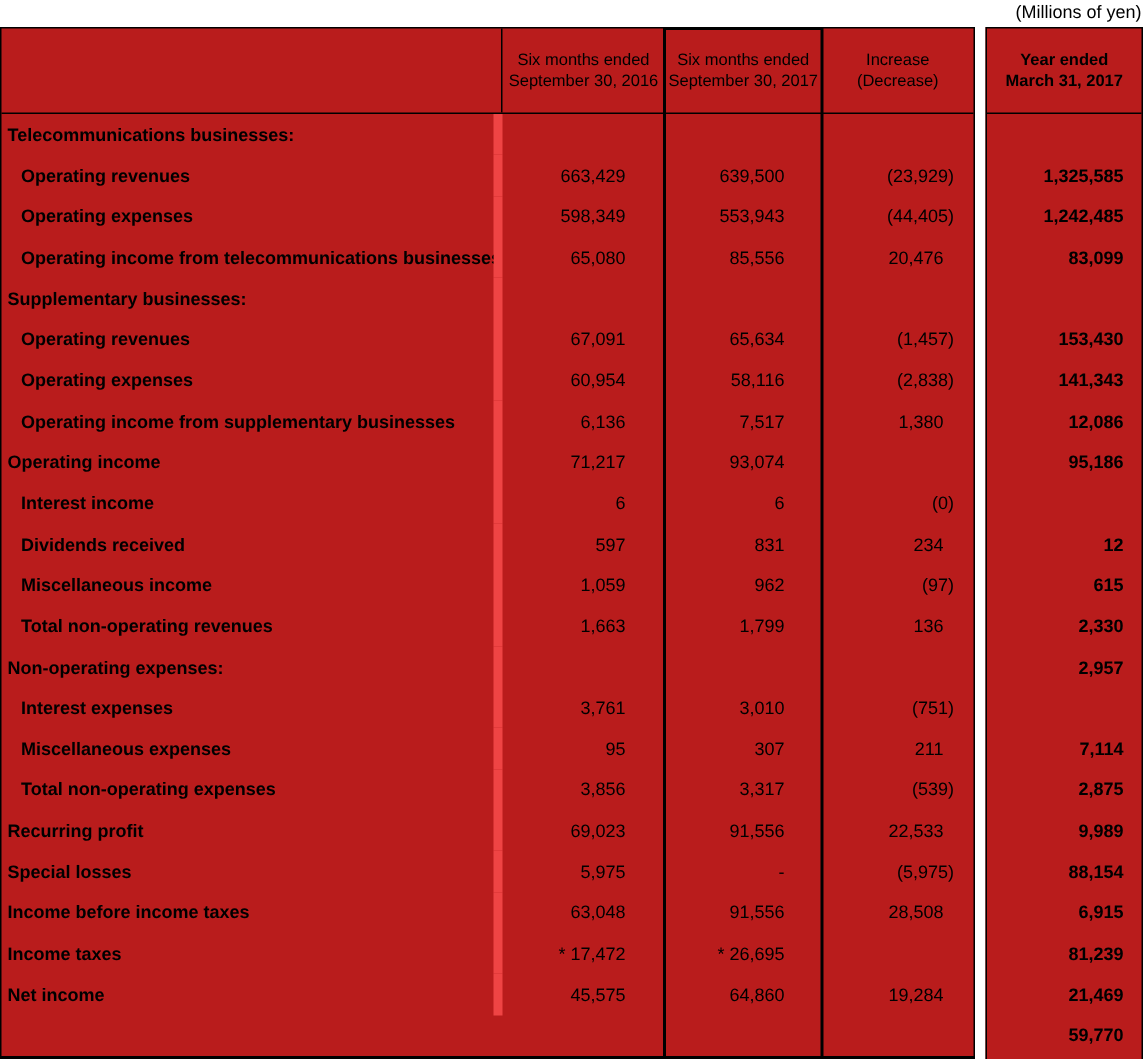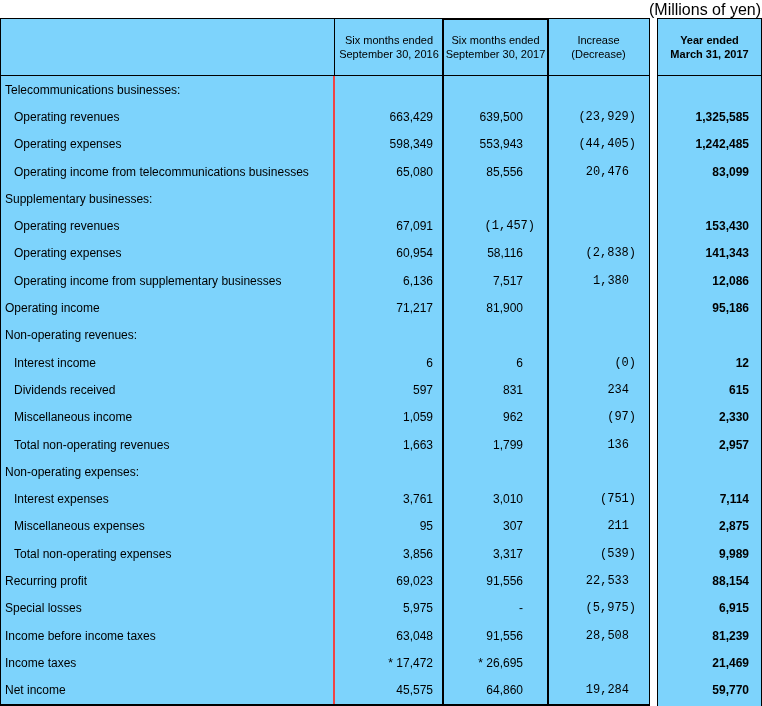--- a/index.html
+++ b/index.html
@@ -7,7 +7,7 @@
     position:relative;width:762px;height:706px;background:#ffffff;
     font-family:"Liberation Sans","DejaVu Sans",sans-serif;color:#000000;overflow:hidden;
   }
-  .units{position:absolute;top:1px;right:1px;font-size:16px;color:#000;}
+  .units{position:absolute;top:1px;right:1px;font-size:12px;color:#000;}
   .tbl{position:absolute;top:18px;box-sizing:border-box;border:1px solid #000;border-bottom-width:2px;background:#7dd3fc;}
   .tbl.main{left:0;width:650px;height:688px;}
   .tbl.year{left:657px;width:105px;height:691px;font-weight:bold;}

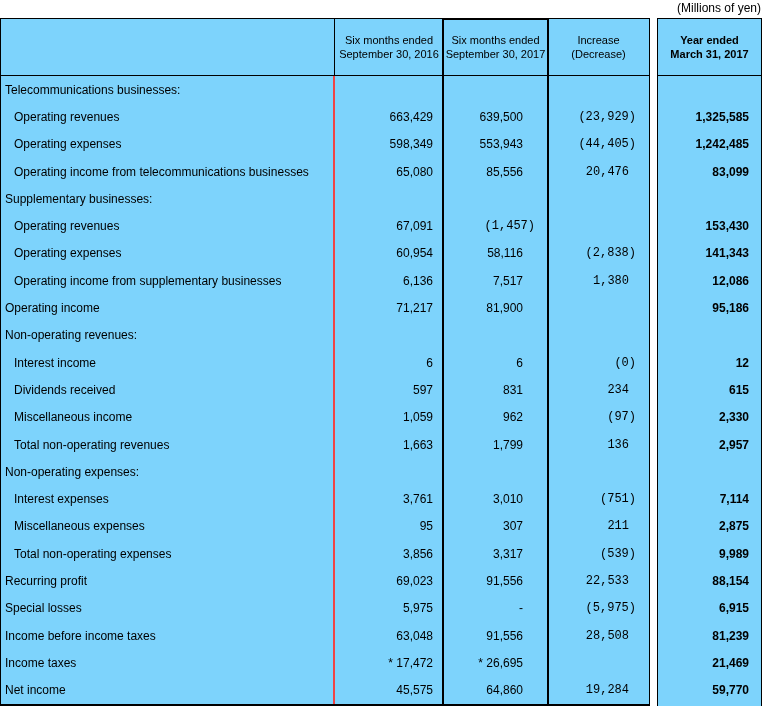--- a/index.html
+++ b/index.html
@@ -8,7 +8,7 @@
     font-family:"Liberation Sans","DejaVu Sans",sans-serif;color:#000000;overflow:hidden;
   }
   .units{position:absolute;top:1px;right:1px;font-size:12px;color:#000;}
-  .tbl{position:absolute;top:18px;box-sizing:border-box;border:1px solid #000;border-bottom-width:2px;background:#7dd3fc;}
+  .tbl{position:absolute;top:18px;box-sizing:border-box;border:1px solid #000;border-bottom-width:2px;background:#b91c1c;}
   .tbl.main{left:0;width:650px;height:688px;}
   .tbl.year{left:657px;width:105px;height:691px;font-weight:bold;}
   .hrow{display:grid;grid-template-columns:334px 108px 105px 101px;height:57px;border-bottom:1px solid #000;box-sizing:border-box;}

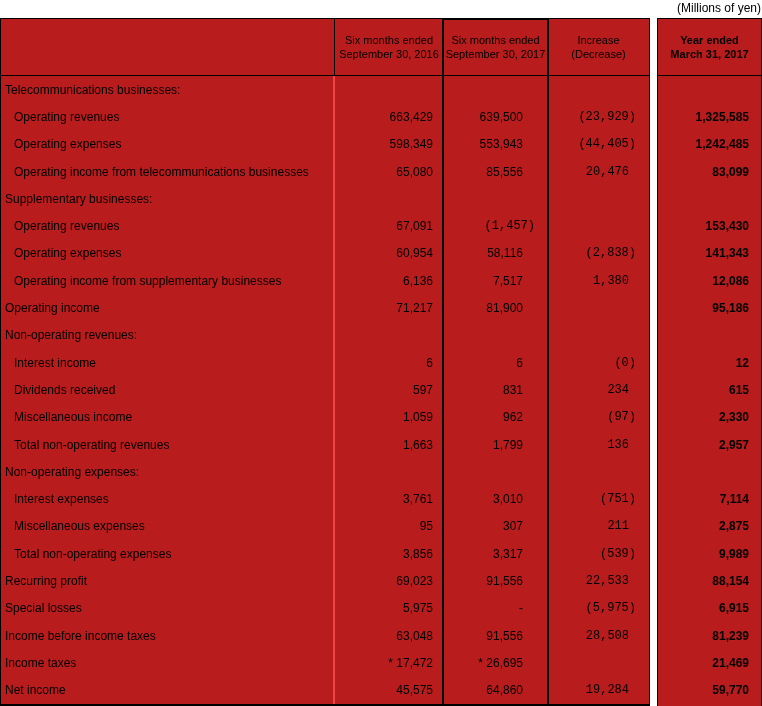--- a/index.html
+++ b/index.html
@@ -21,7 +21,7 @@
   .row{display:grid;grid-template-columns:334px 108px 105px 101px;height:27.3px;}
   .yrow{display:flex;height:27.3px;}
   .cell{display:flex;align-items:center;font-size:12px;box-sizing:border-box;white-space:nowrap;overflow:hidden;}
-  .lbl{padding-left:4px;border-right:2px solid #ef4444;}
+  .lbl{padding-left:4px;border-right:6px solid #ef4444;font-weight:bold;}
   .lbl.ind{padding-left:13px;}
   .num{justify-content:flex-end;}
   .c16{padding-right:10px;}

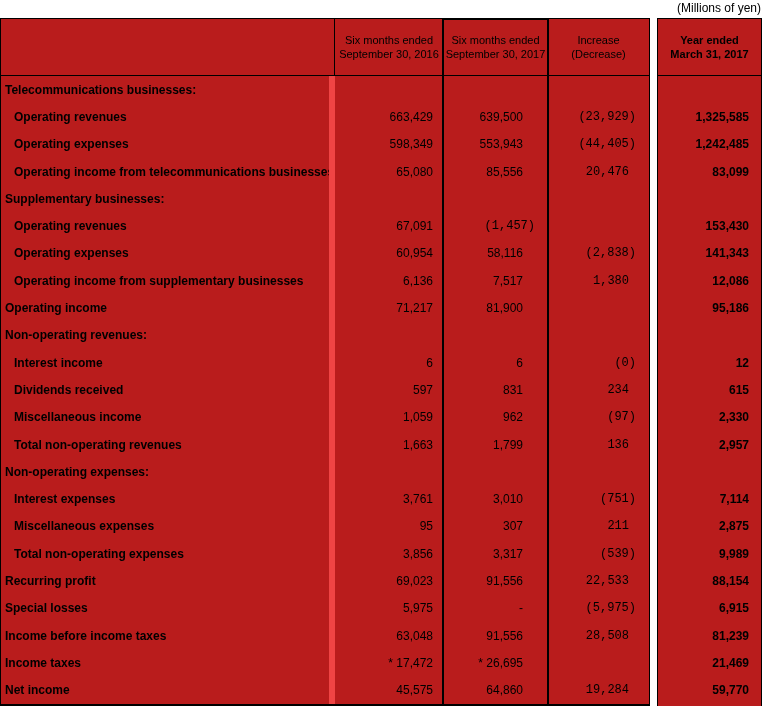--- a/index.html
+++ b/index.html
@@ -24,7 +24,7 @@
   .lbl{padding-left:4px;border-right:6px solid #ef4444;font-weight:bold;}
   .lbl.ind{padding-left:13px;}
   .num{justify-content:flex-end;}
-  .c16{padding-right:10px;}
+  .c16{padding-right:26px;}
   .c17{padding-right:25px;}
   .inc{padding-right:20px;font-family:Liberation Mono, monospace;}
   .inc.paren{padding-right:13px;}

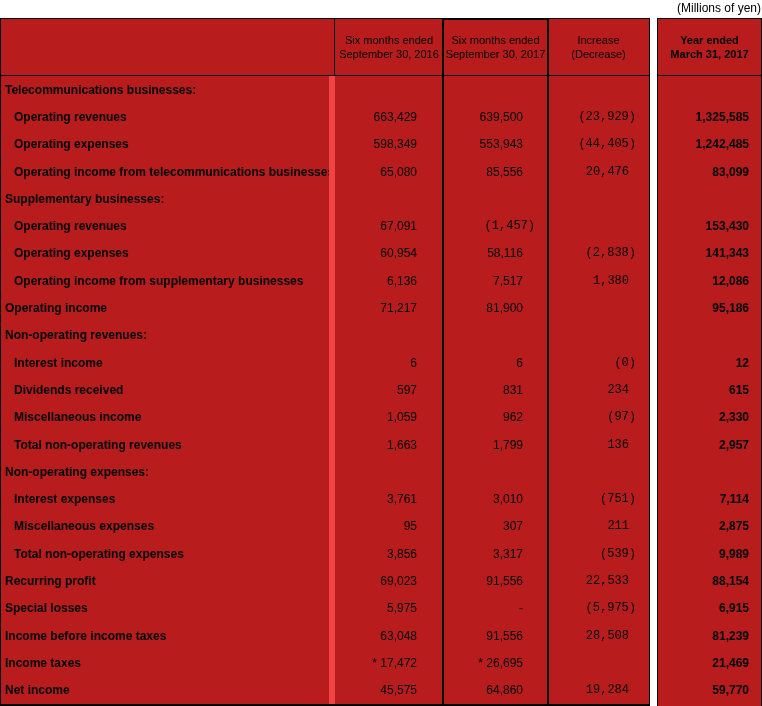--- a/index.html
+++ b/index.html
@@ -26,7 +26,7 @@
   .num{justify-content:flex-end;}
   .c16{padding-right:26px;}
   .c17{padding-right:25px;}
-  .inc{padding-right:20px;font-family:Liberation Mono, monospace;}
+  .inc{padding-right:20px;}
   .inc.paren{padding-right:13px;}
   .fy{padding-right:12px;width:100%;text-align:right;}
   .col3-box{position:absolute;left:442px;top:18px;width:107px;height:688px;border:2px solid #000;

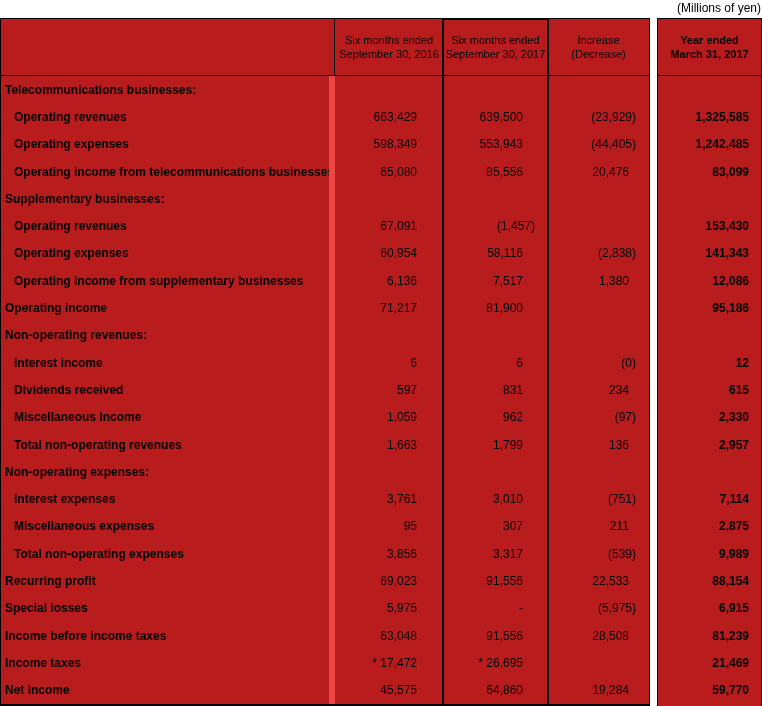--- a/index.html
+++ b/index.html
@@ -89,6 +89,7 @@
     <div class="row">
       <div class="cell lbl ind">Operating revenues</div>
       <div class="cell num c16">67,091</div>
+      <div class="cell num c17">65,634</div>
       <div class="cell num inc paren">(1,457)</div>
     </div>
     <div class="row">

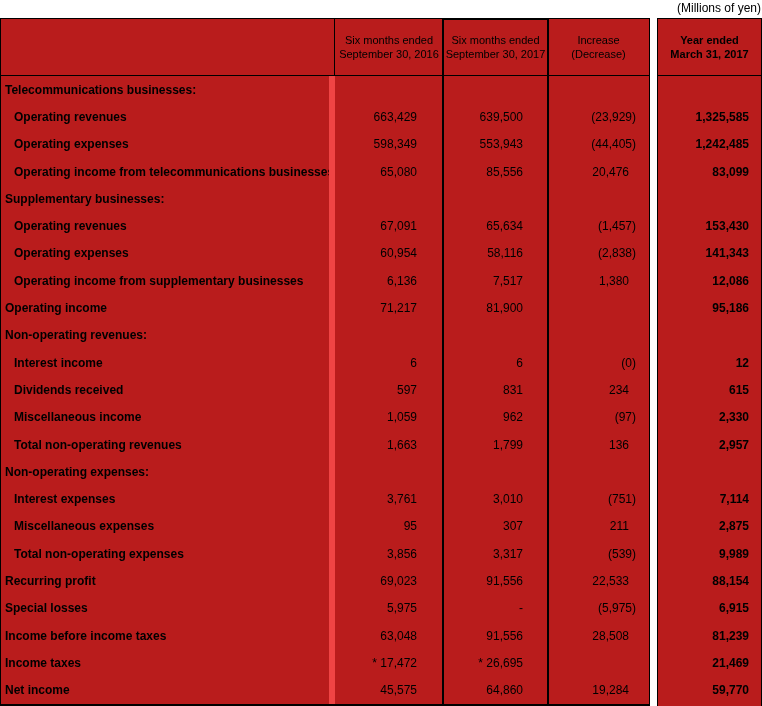--- a/index.html
+++ b/index.html
@@ -107,7 +107,7 @@
     <div class="row">
       <div class="cell lbl">Operating income</div>
       <div class="cell num c16">71,217</div>
-      <div class="cell num c17">81,900</div>
+      <div class="cell num c17">93,074</div>
     </div>
     <div class="row">
       <div class="cell lbl">Non-operating revenues:</div>

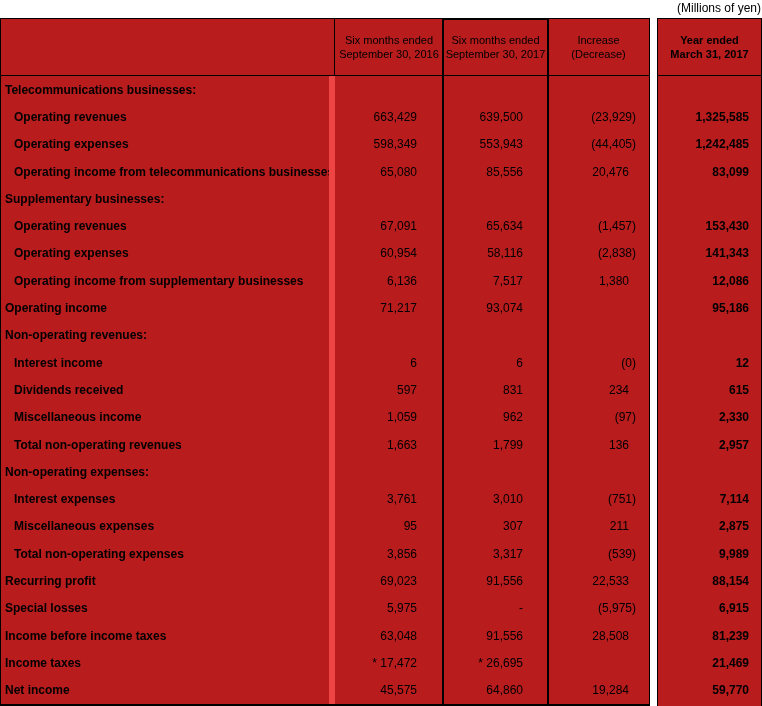--- a/index.html
+++ b/index.html
@@ -110,12 +110,6 @@
       <div class="cell num c17">93,074</div>
     </div>
     <div class="row">
-      <div class="cell lbl">Non-operating revenues:</div>
-      <div class="cell num c16"></div>
-      <div class="cell num c17"></div>
-      <div class="cell num inc"></div>
-    </div>
-    <div class="row">
       <div class="cell lbl ind">Interest income</div>
       <div class="cell num c16">6</div>
       <div class="cell num c17">6</div>

